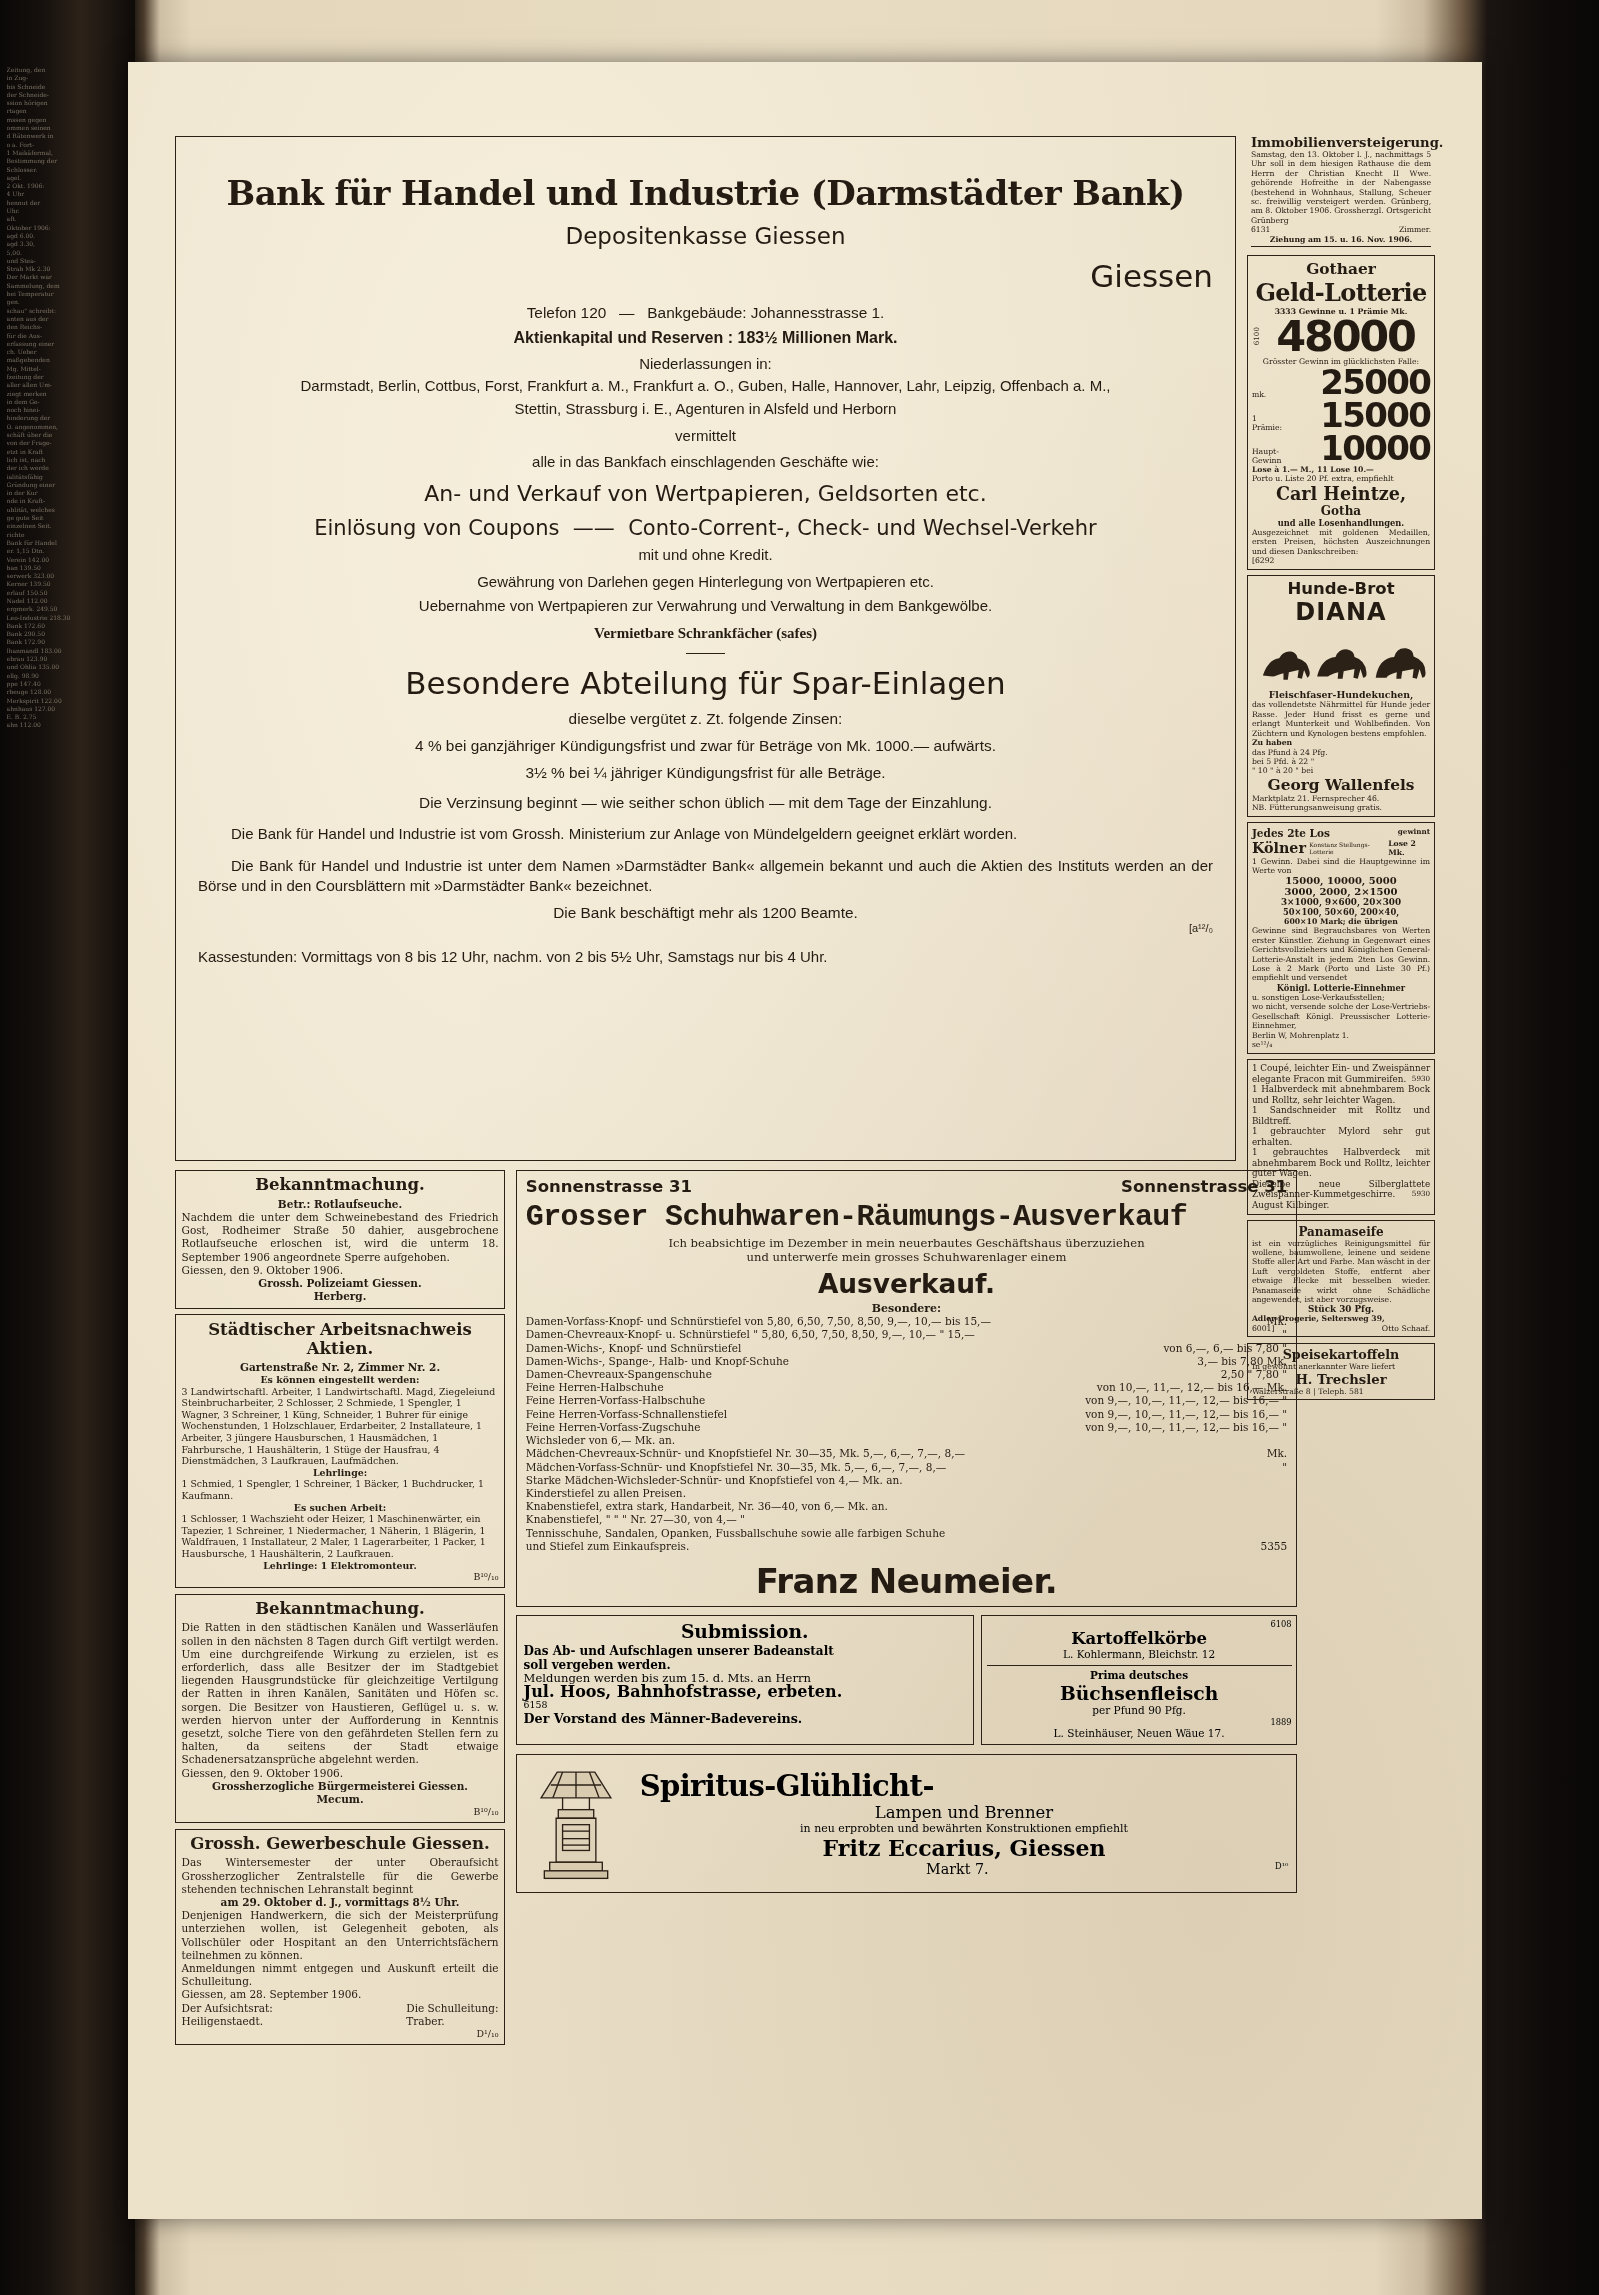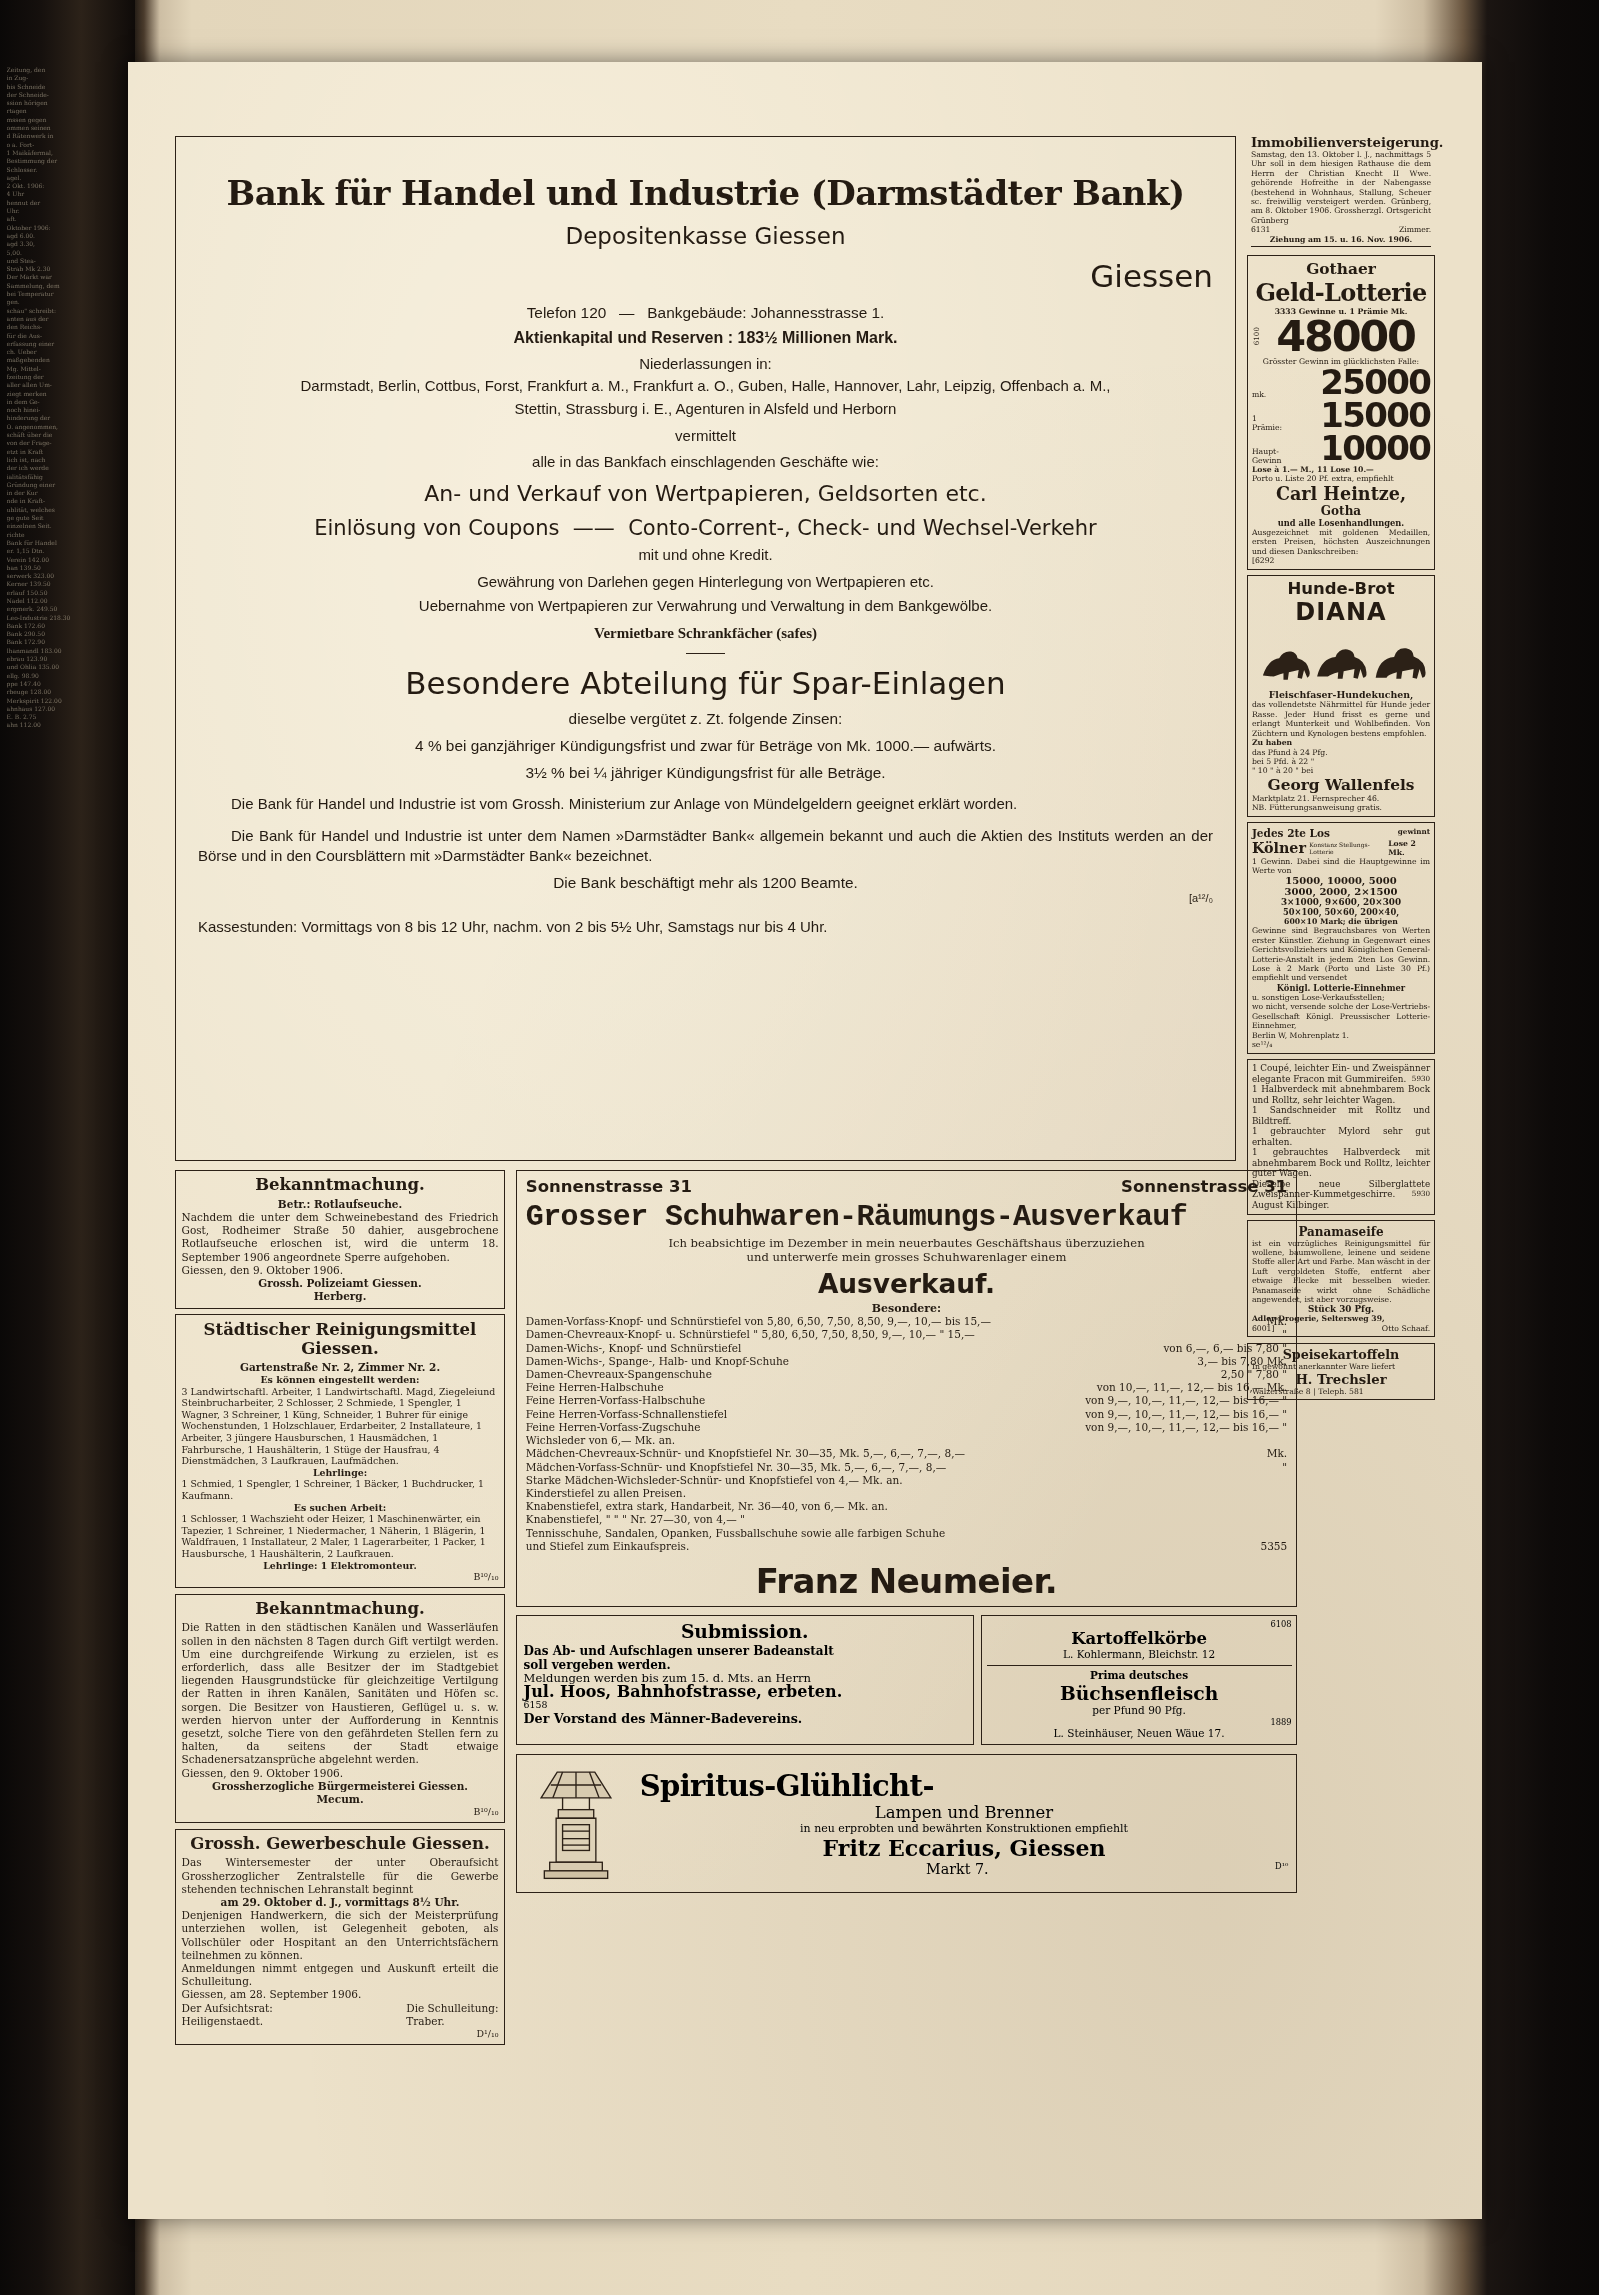--- a/index.html
+++ b/index.html
@@ -222,6 +222,7 @@
         <div class="bank-note">dieselbe vergütet z. Zt. folgende Zinsen:</div>
         <div class="bank-note">4 % bei ganzjähriger Kündigungsfrist und zwar für Beträge von Mk. 1000.— aufwärts.</div>
         <div class="bank-note">3½ % bei ¼ jähriger Kündigungsfrist für alle Beträge.</div>
+        <div class="bank-note" style="margin-top:12px">Die Verzinsung beginnt — wie seither schon üblich — mit dem Tage der Einzahlung.</div>
         <div class="bank-para" style="text-indent:33px">Die Bank für Handel und Industrie ist vom Grossh. Ministerium zur Anlage von Mündelgeldern geeignet erklärt worden.</div>
         <div class="bank-para" style="text-indent:33px">Die Bank für Handel und Industrie ist unter dem Namen »Darmstädter Bank« allgemein bekannt und auch die Aktien des Instituts werden an der Börse und in den Coursblättern mit »Darmstädter Bank« bezeichnet.</div>
         <div class="bank-note" style="margin-top:7.7px">Die Bank beschäftigt mehr als 1200 Beamte.</div>

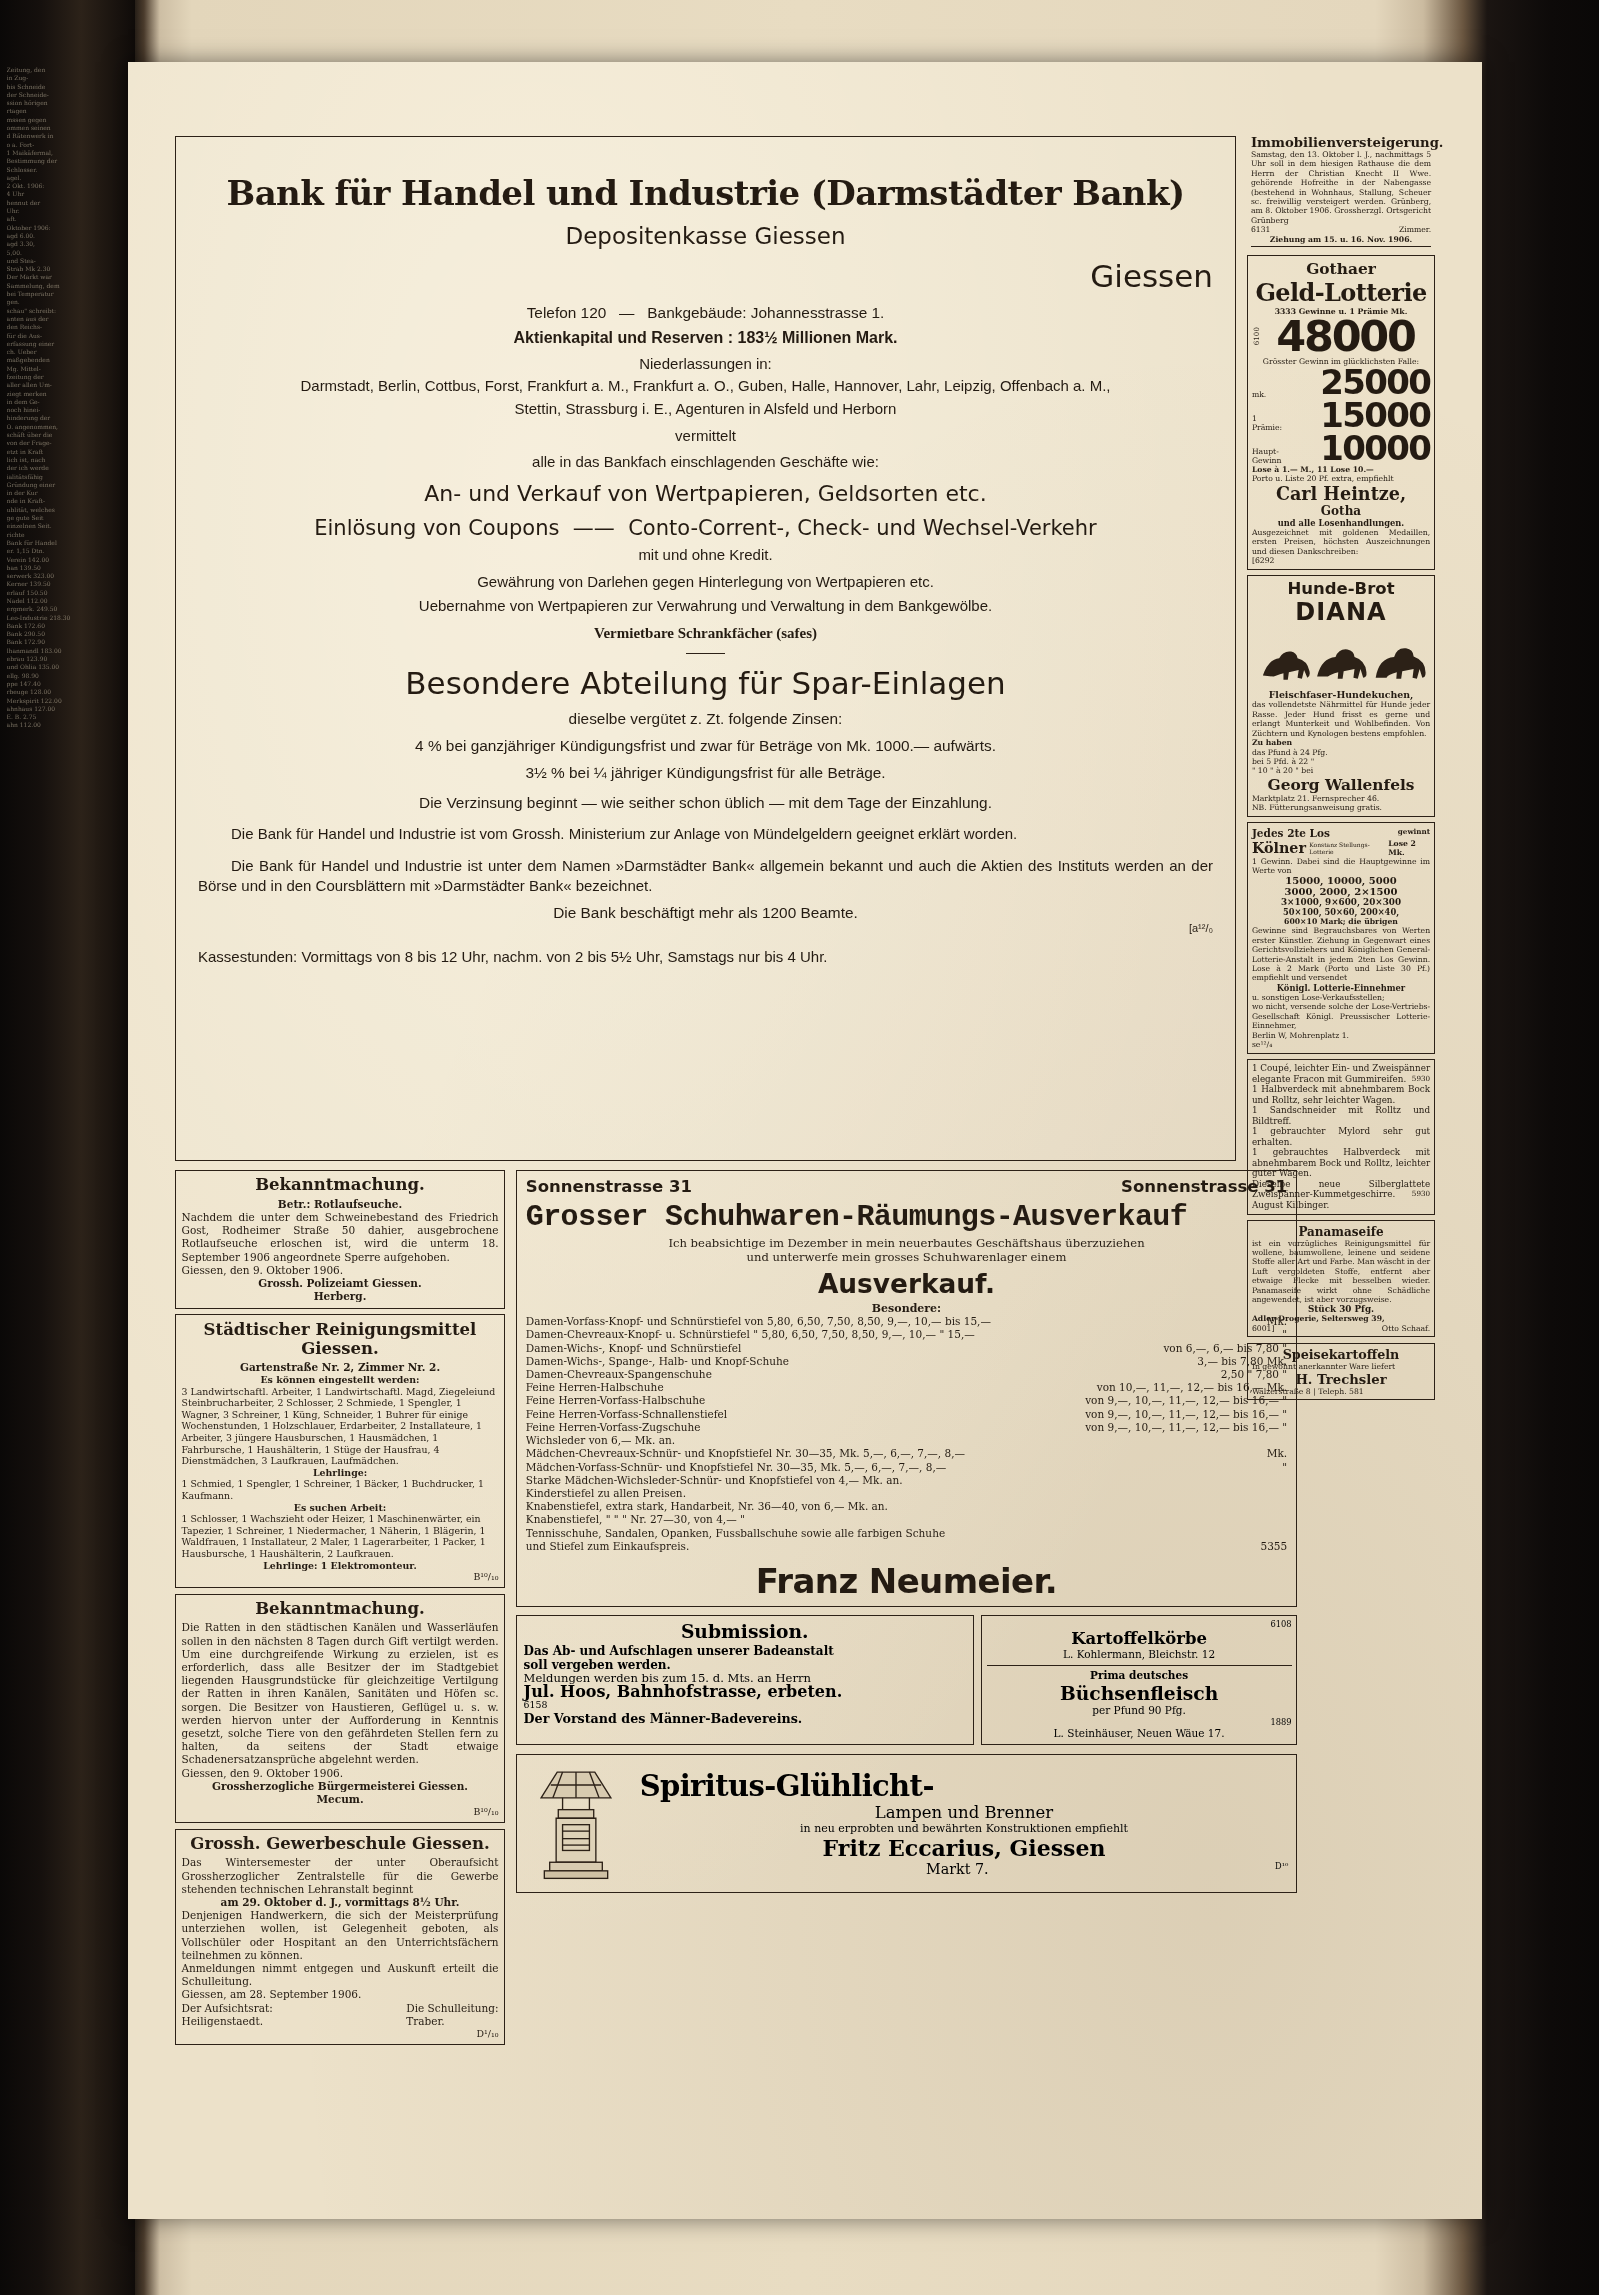--- a/index.html
+++ b/index.html
@@ -360,7 +360,7 @@
           <div class="nbody nc b">Herberg.</div>
         </div>
         <div class="nbox">
-          <div class="ntitle">Städtischer Reinigungsmittel Giessen.</div>
+          <div class="ntitle">Städtischer Arbeitsnachweis Aktien.</div>
           <div class="nbody nc b">Gartenstraße Nr. 2, Zimmer Nr. 2.</div>
           <div class="nsmall nc b">Es können eingestellt werden:</div>
           <div class="nsmall">3 Landwirtschaftl. Arbeiter, 1 Landwirtschaftl. Magd, Ziegeleiund Steinbrucharbeiter, 2 Schlosser, 2 Schmiede, 1 Spengler, 1 Wagner, 3 Schreiner, 1 Küng, Schneider, 1 Buhrer für einige Wochenstunden, 1 Holzschlauer, Erdarbeiter, 2 Installateure, 1 Arbeiter, 3 jüngere Hausburschen, 1 Hausmädchen, 1 Fahrbursche, 1 Haushälterin, 1 Stüge der Hausfrau, 4 Dienstmädchen, 3 Laufkrauen, Laufmädchen.</div>

